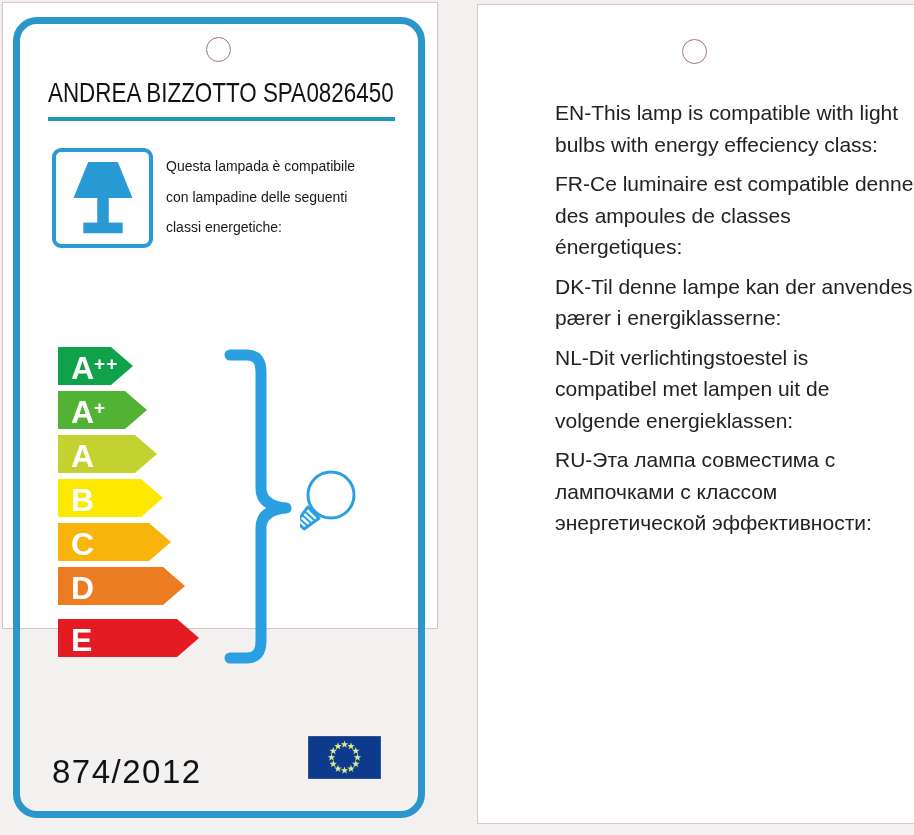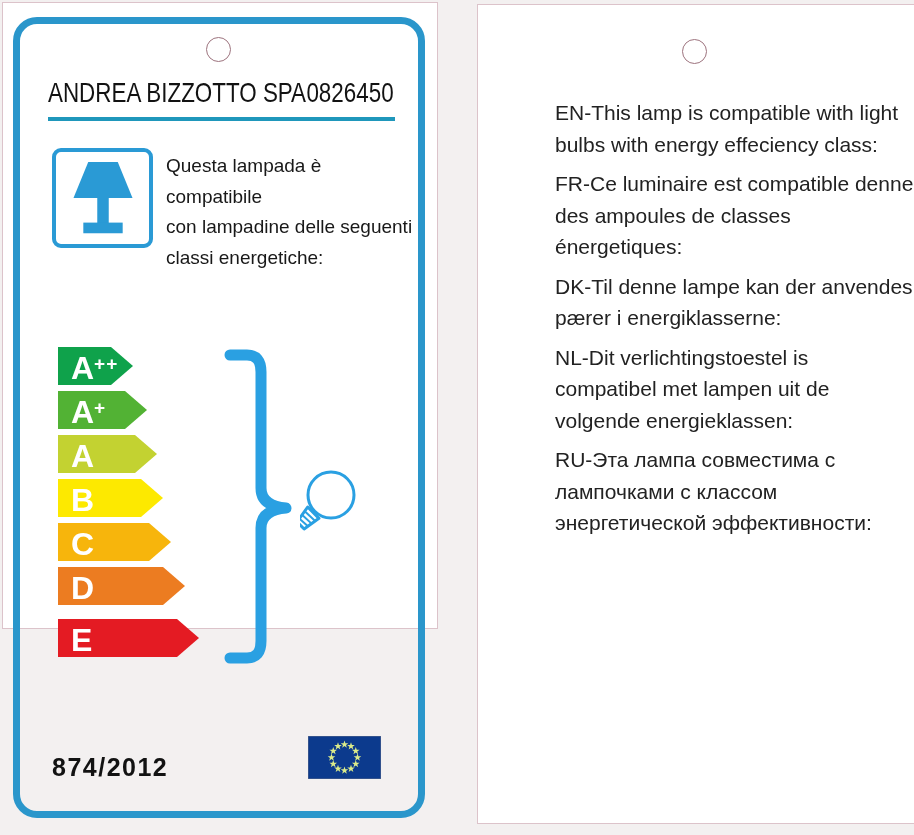--- a/index.html
+++ b/index.html
@@ -45,7 +45,7 @@
   }
   .intro-text {
     position:absolute; left:163px; top:148px; width:256px;
-    font-size:19px; line-height:30.5px; white-space:pre-line; color:#181818;
+    font-size:14px; line-height:30.5px; white-space:pre-line; color:#181818;
   }
   .arrow {
     position:absolute; left:55px; height:38px;

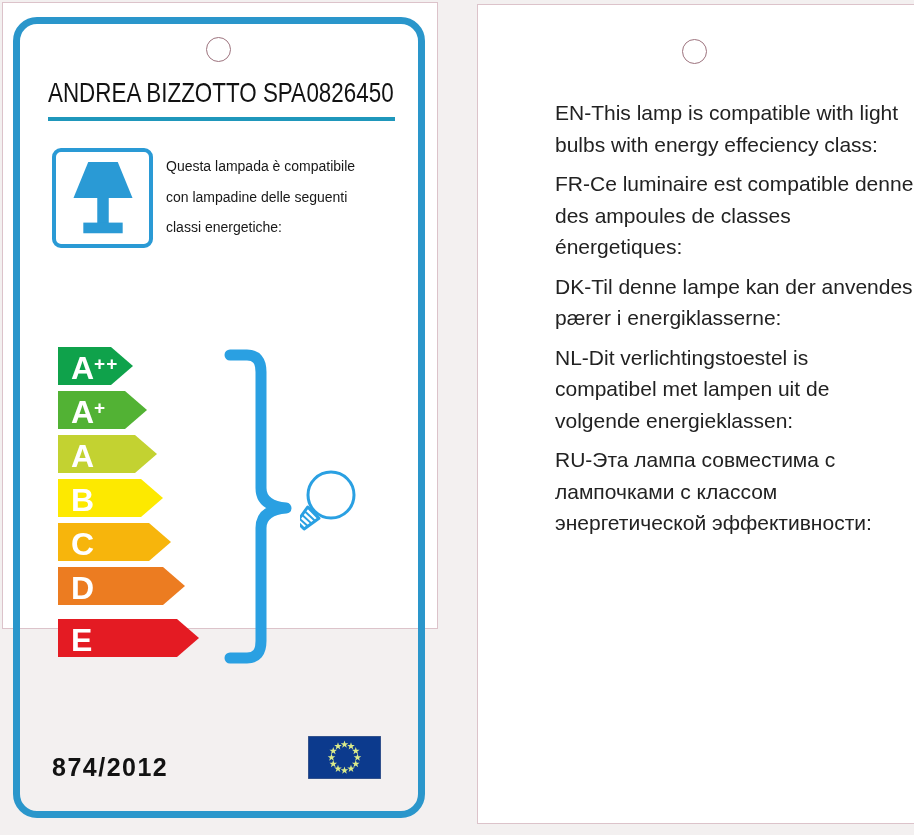--- a/index.html
+++ b/index.html
@@ -61,7 +61,7 @@
   .bulb-svg  { position:absolute; left:297px; top:465px; }
   .regulation {
     position:absolute; left:49px; top:750px;
-    font-size:25px; font-weight:700; letter-spacing:1.5px; color:#121212;
+    font-size:33px; font-weight:400; letter-spacing:1.5px; color:#121212;
   }
   .eu-flag { position:absolute; left:305px; top:733px; }
 

